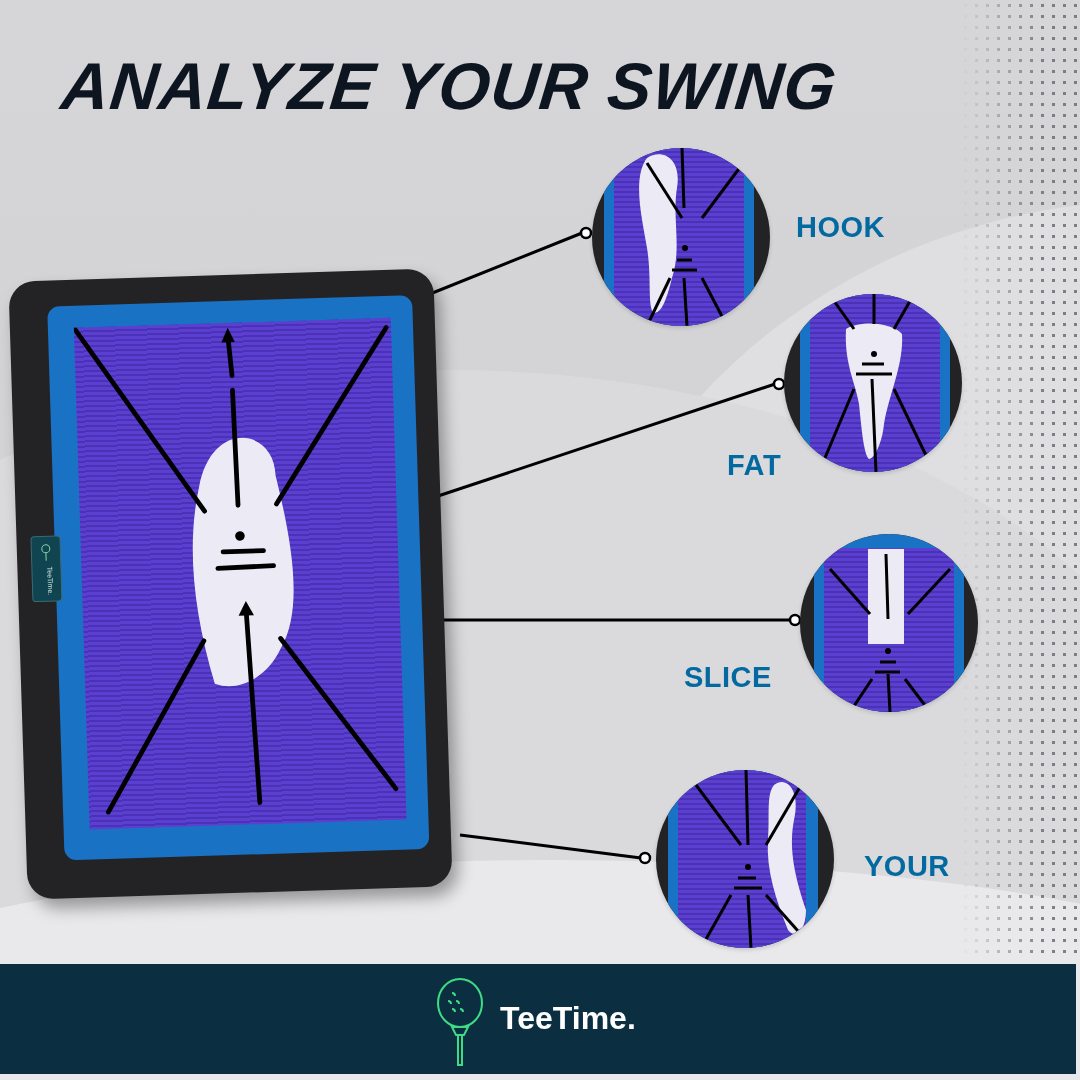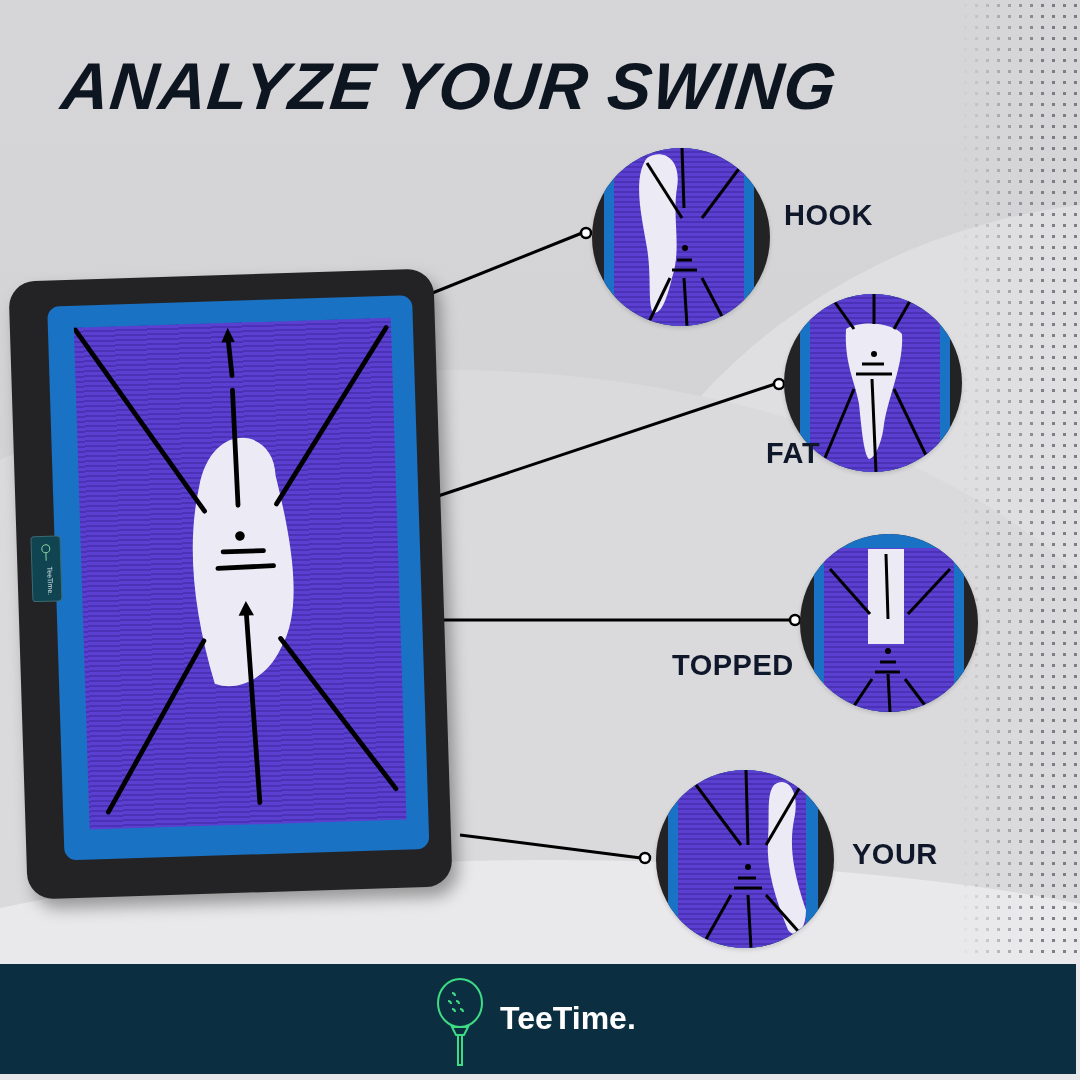--- a/index.html
+++ b/index.html
@@ -28,7 +28,7 @@
   .zc .purple{position:absolute;background:repeating-linear-gradient(180deg,#5a3fd0 0 3px,#4a31b5 3px 5px);}
   .zc svg{position:absolute;inset:0;}
 
-  .label{position:absolute;font-weight:bold;font-size:29px;color:#0f172a;letter-spacing:.5px;margin:0;}
+  .label{position:absolute;font-weight:bold;font-size:29px;color:#0369a1;letter-spacing:.5px;margin:12px;}
 
   .lines{position:absolute;left:0;top:0;width:1080px;height:1080px;pointer-events:none;}
 

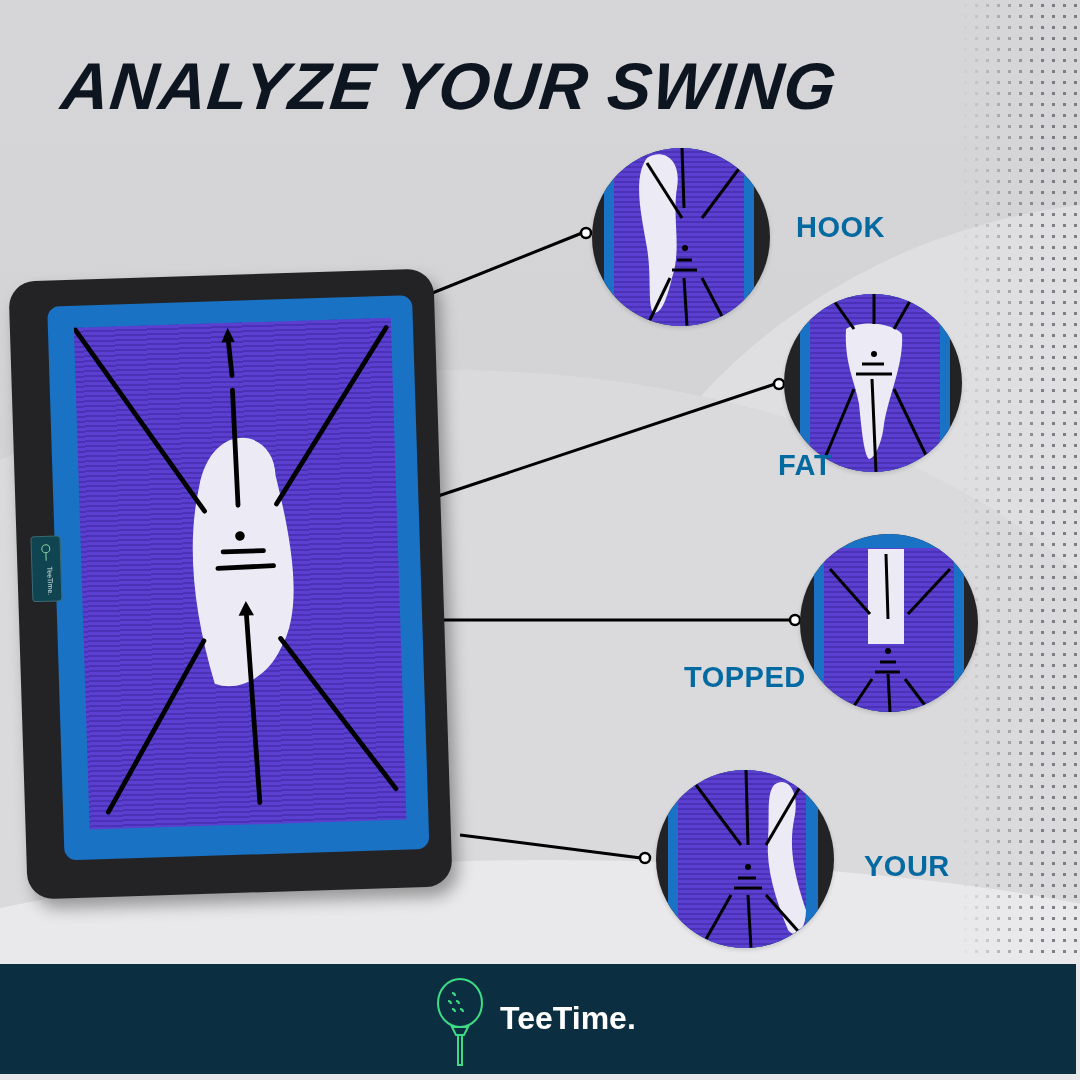--- a/index.html
+++ b/index.html
@@ -131,7 +131,7 @@
     <circle cx="90" cy="60" r="3" fill="#000"></circle>
   </svg>
 </div>
-<p class="label" style="left:766px;top:437px;">FAT</p>
+<p class="label" style="left:715px;top:437px;">FAT</p>
 
 <div class="zc" style="left:800px;top:534px;width:178px;height:178px;">
   <div class="blue" style="left:14px;top:0;width:150px;height:178px;"></div>

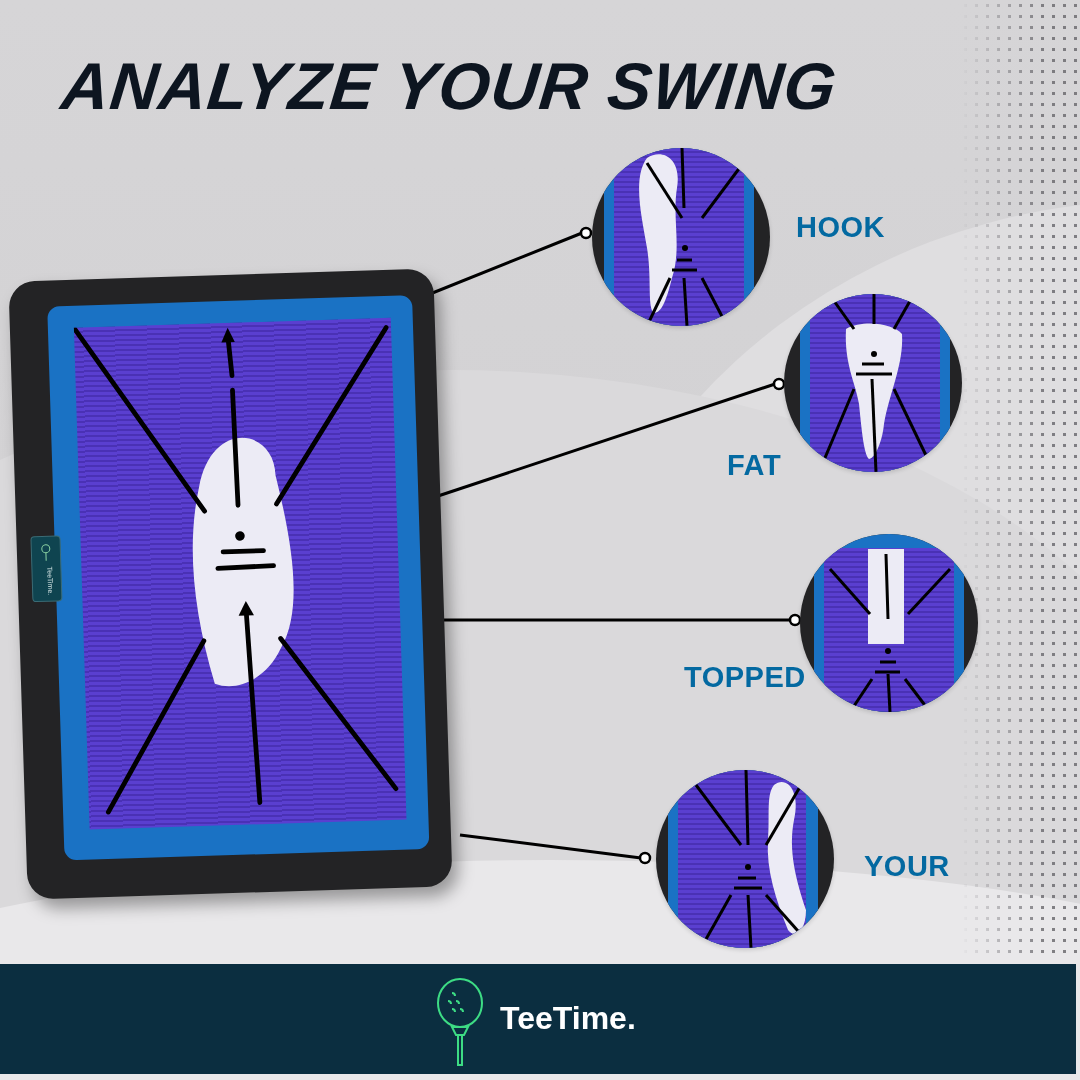--- a/index.html
+++ b/index.html
@@ -151,7 +151,7 @@
     <circle cx="88" cy="117" r="3" fill="#000"></circle>
   </svg>
 </div>
-<p class="label" style="left:672px;top:649px;">TOPPED</p>
+<p class="label" style="left:672px;top:649px;">SLICE</p>
 
 <div class="zc" style="left:656px;top:770px;width:178px;height:178px;">
   <div class="blue" style="left:12px;top:0;width:150px;height:178px;"></div>

